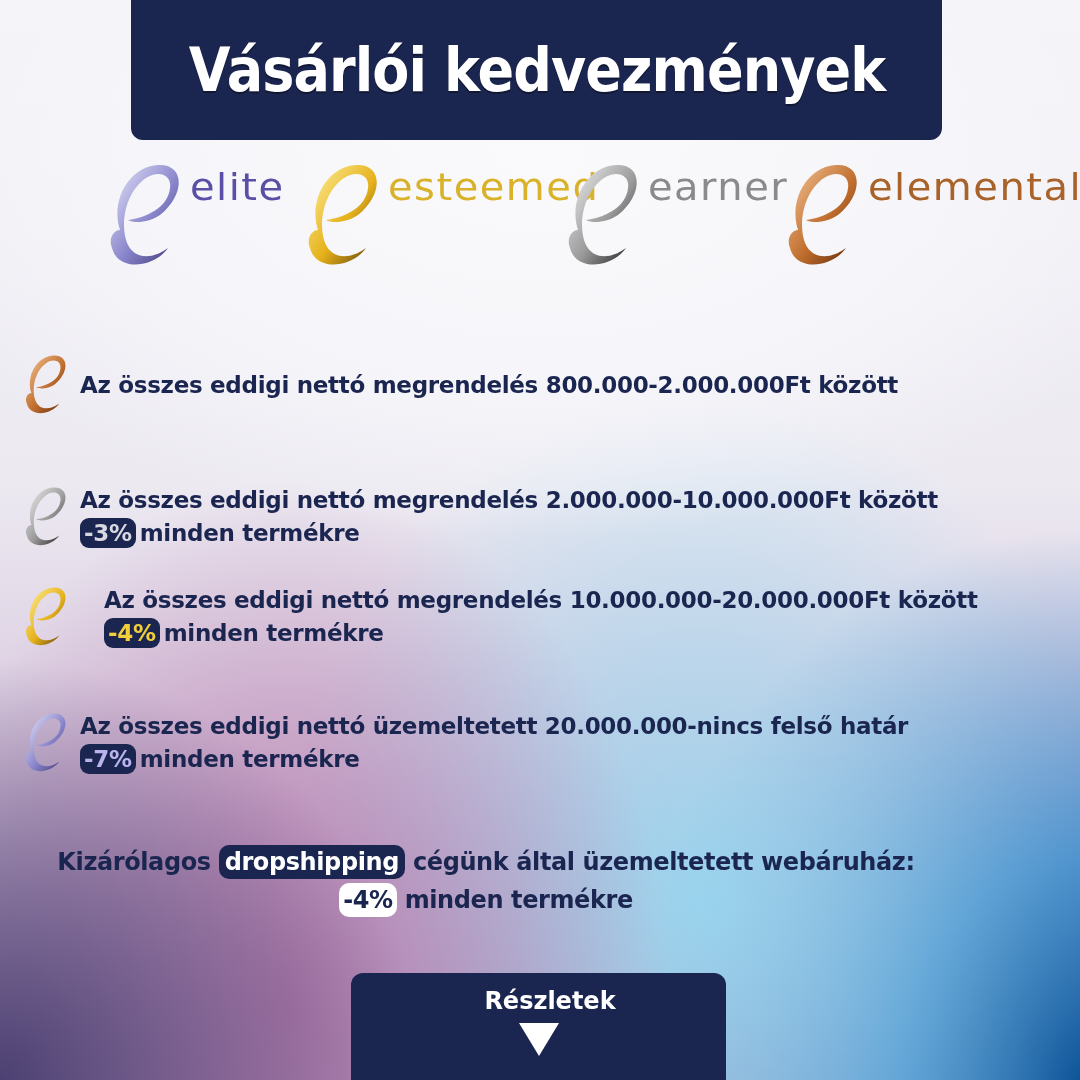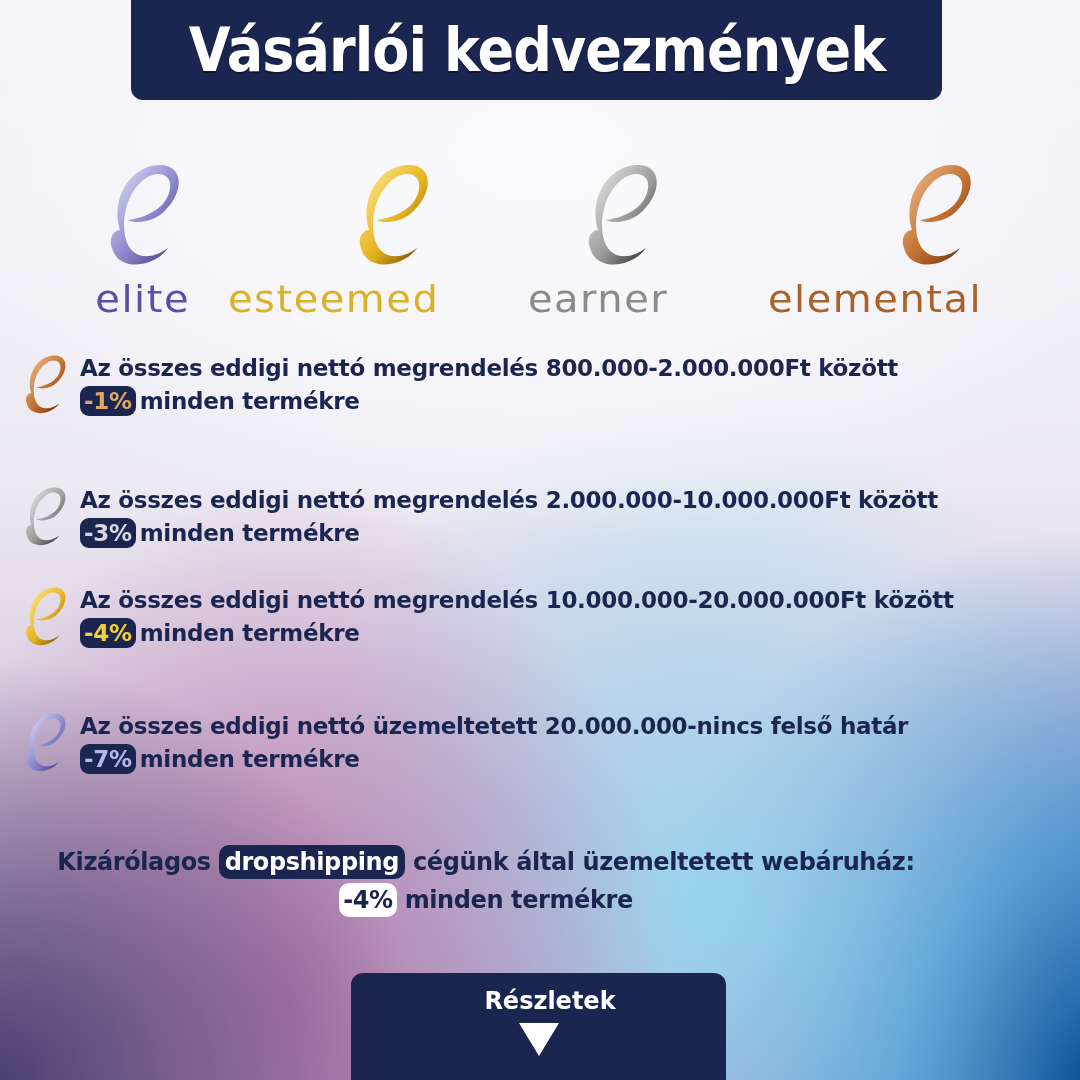--- a/index.html
+++ b/index.html
@@ -15,7 +15,7 @@
       linear-gradient(180deg, #f4f4f8 0%, #ece9f1 45%, #d7c6dd 72%, #b9a2c6 100%);
   }
   .title-box {
-    position:absolute; left:131px; top:0; width:811px; height:100px;
+    position:absolute; left:131px; top:0; width:811px; height:140px;
     background:#1a2550; border-radius:0 0 12px 12px;
     display:flex; align-items:center; justify-content:center;
   }

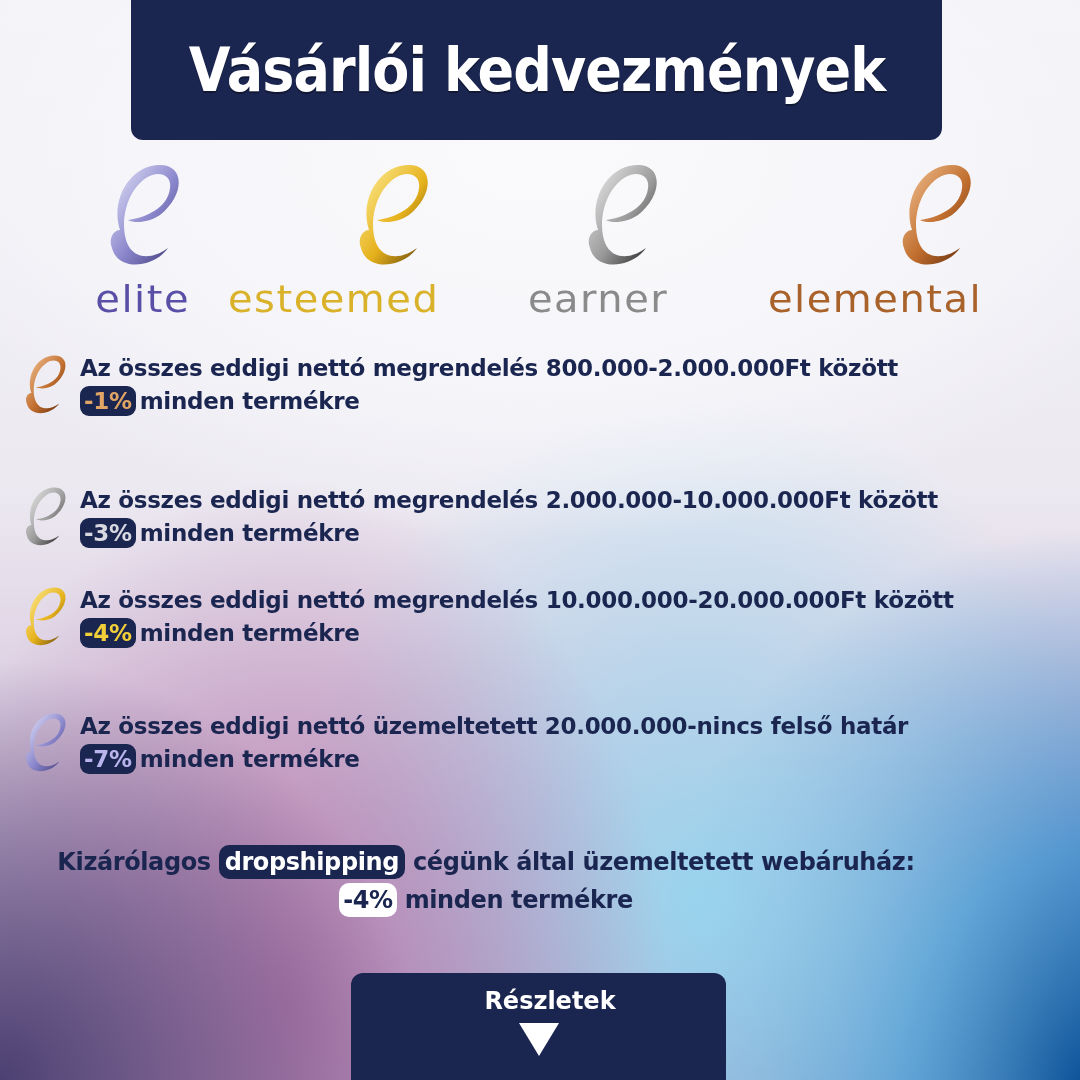--- a/index.html
+++ b/index.html
@@ -26,7 +26,7 @@
     transform:scaleX(0.9);
   }
   .tier {
-    position:absolute; top:160px; display:flex; flex-direction:column; align-items:flex-end;
+    position:absolute; top:160px; display:flex; flex-direction:row; align-items:flex-start;
   }
   .tier .logo { width:100px; height:112px; }
   .tier .name {

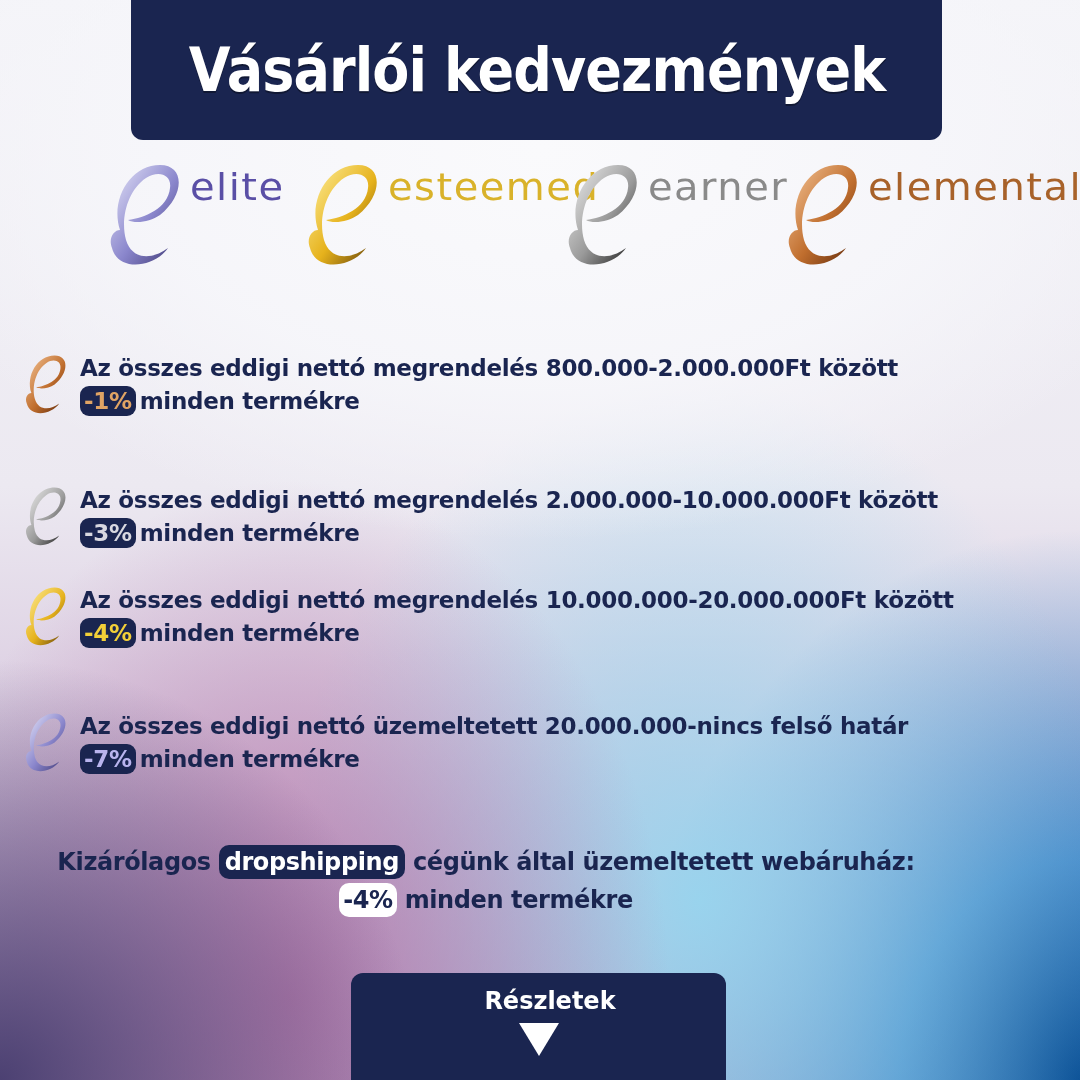--- a/index.html
+++ b/index.html
@@ -127,7 +127,6 @@
   </svg>
   <div class="text">
     <div>Az összes eddigi nettó megrendelés 800.000-2.000.000Ft között</div>
-    <div><span class="badge" style="color:#e0a464;">-1%</span><span>minden termékre</span></div>
   </div>
 </div>
 

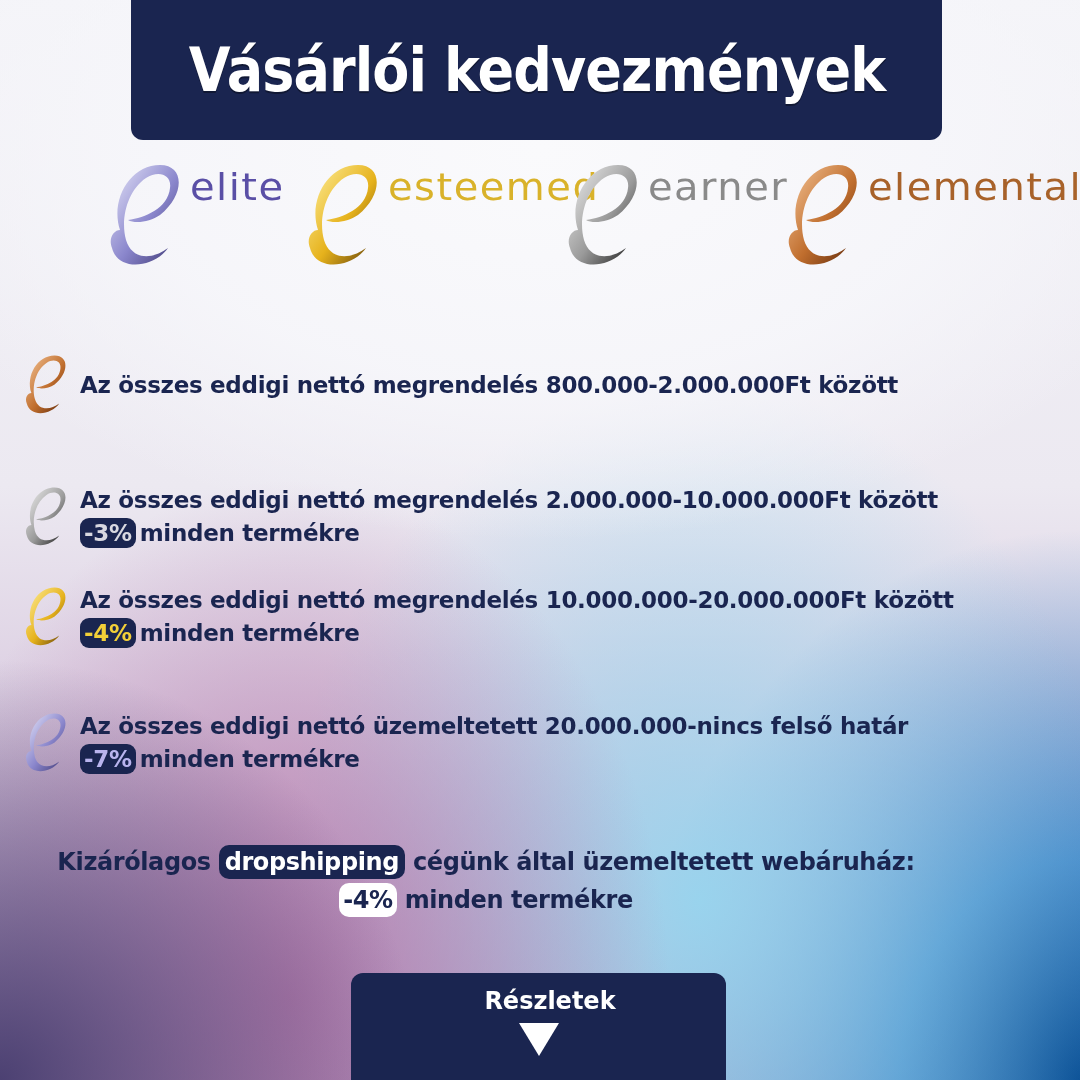--- a/index.html
+++ b/index.html
@@ -140,7 +140,7 @@
   </div>
 </div>
 
-<div class="row" style="top:578px;">
+<div class="row" style="top:578px;gap:24px;">
   <svg class="mini" viewBox="0 0 100 112">
     <path d="M30 70 C 20 40, 40 5, 70 5 C 95 5, 95 35, 70 55 C 60 62, 45 64, 38 60 C 55 58, 78 48, 80 28 C 82 14, 68 10, 56 18 C 38 30, 30 58, 36 80 C 42 100, 62 100, 78 88 C 64 108, 28 112, 22 88 C 18 78, 24 70, 30 70 Z" fill="url(#g1)"></path>
   </svg>

